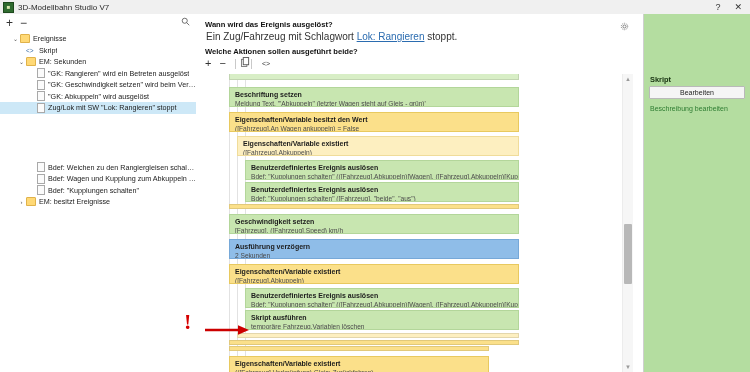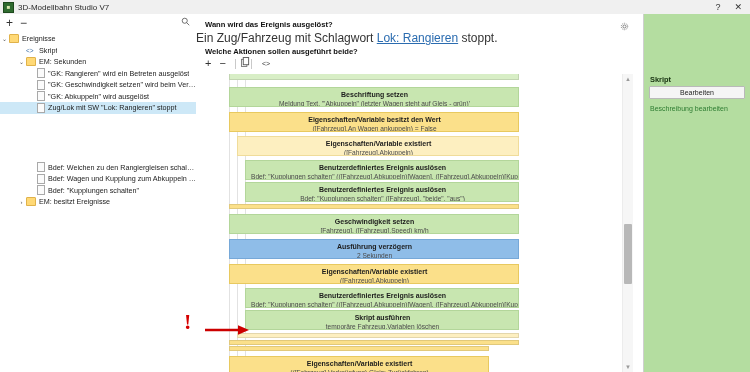--- a/index.html
+++ b/index.html
@@ -62,7 +62,7 @@
   
   .centerpane{
     position:absolute;left:196px;top:14px;width:447px;height:358px;
-    background:#ffffff;overflow:hidden;text-align:center;
+    background:#ffffff;overflow:hidden;
   }
   .q-head{
     position:absolute;left:9px;top:6px;font-size:7.6px;font-weight:bold;color:#111;

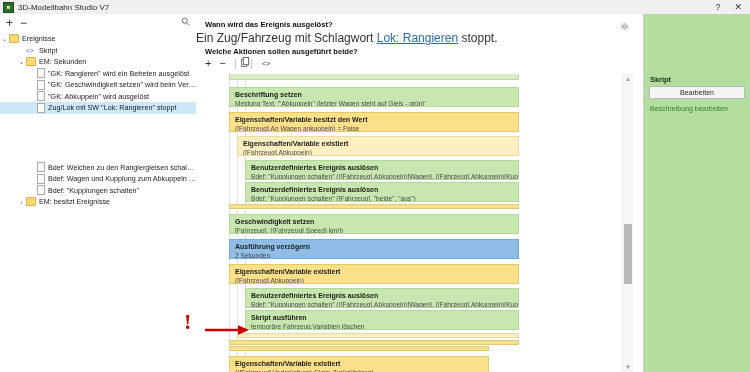--- a/index.html
+++ b/index.html
@@ -170,7 +170,7 @@
       </div>
     </div>
     <div class="tree" id="tree">
-        <div class="trow" style="padding-left: 0;">
+        <div class="trow" style="padding-left: 11px;">
           <span class="tw">⌄</span>
           <span class="folder"></span>
           <span class="tlabel">Ereignisse</span>

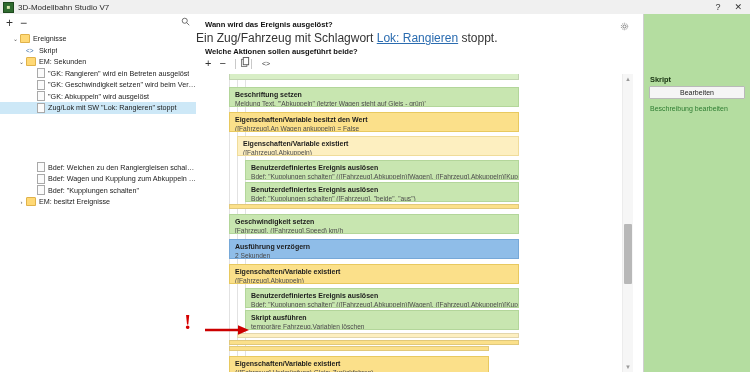--- a/index.html
+++ b/index.html
@@ -68,7 +68,7 @@
     position:absolute;left:9px;top:6px;font-size:7.6px;font-weight:bold;color:#111;
   }
   .q-sub{
-    position:absolute;left:0;top:17px;font-size:12px;color:#333;
+    position:absolute;left:10px;top:17px;font-size:10px;color:#333;
   }
   .q-sub a{color:#2b6cb0;text-decoration:underline;}
   .gear{

